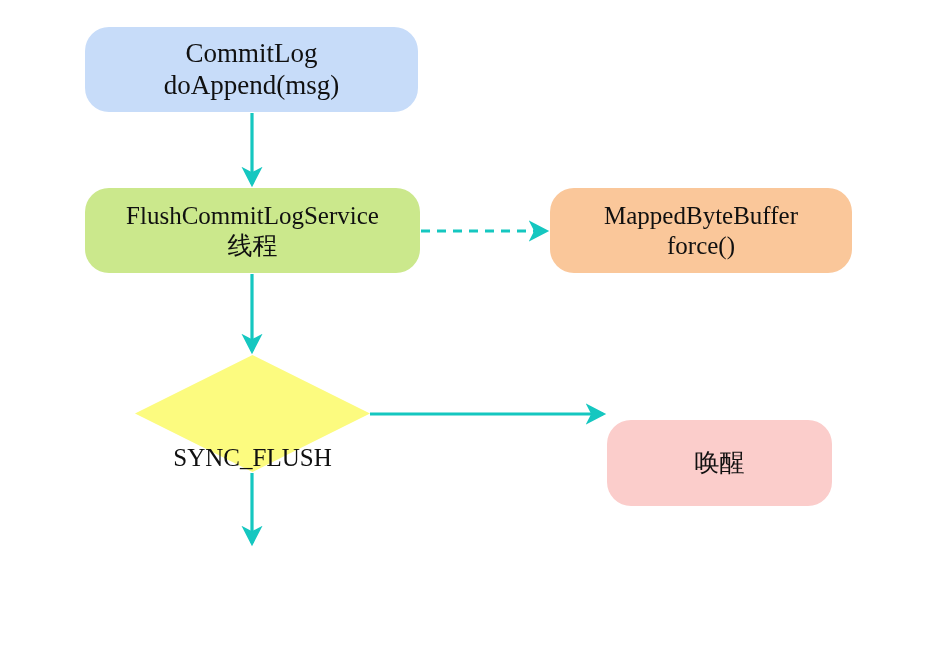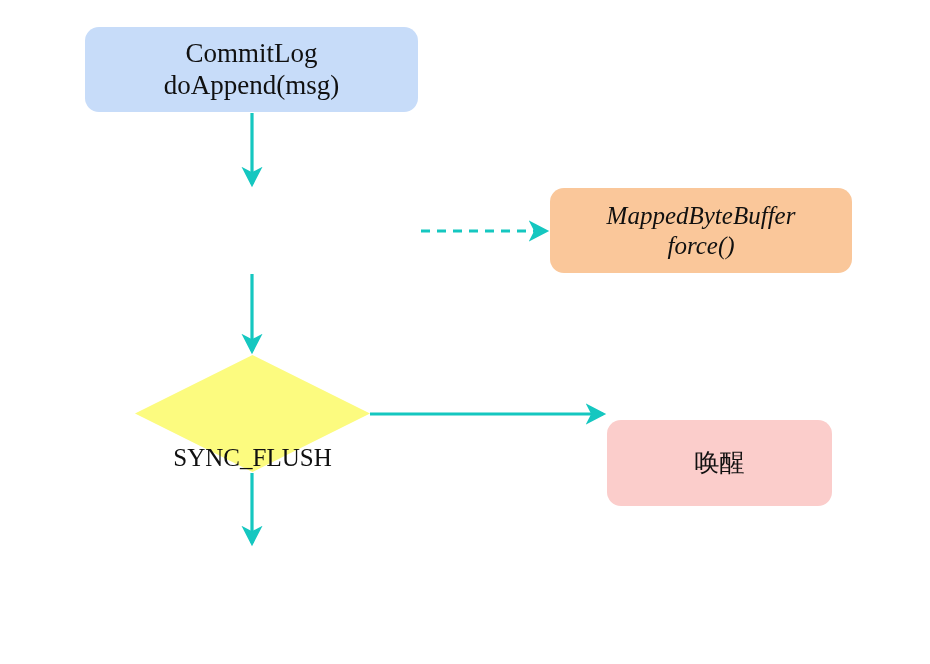--- a/index.html
+++ b/index.html
@@ -30,7 +30,7 @@
     white-space: pre-line;
   }
   .rect {
-    border-radius: 14px;
+    border-radius: 24px;
   }
   .diamond-wrap {
     position: absolute;

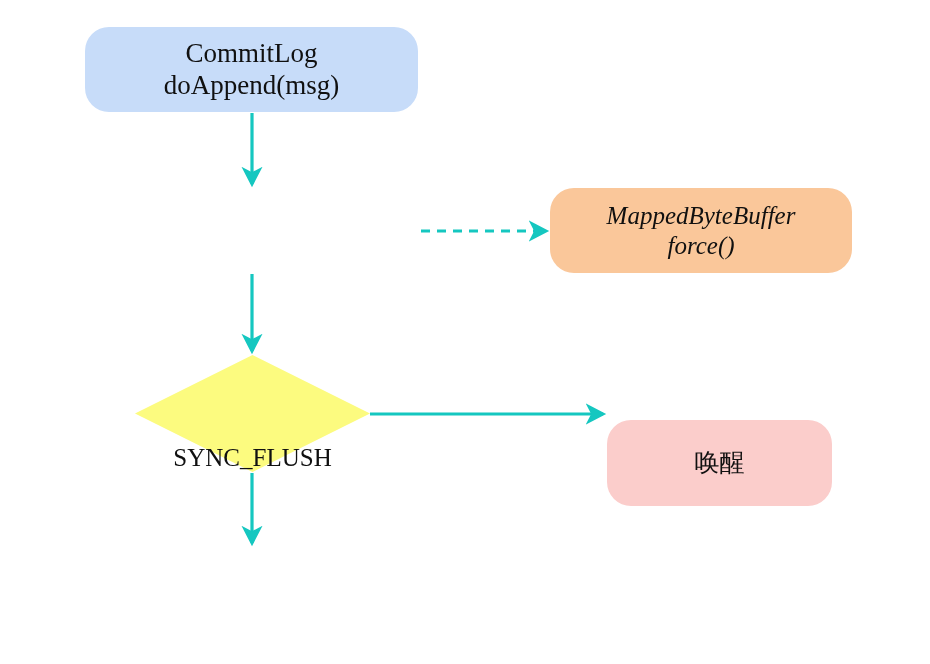--- a/index.html
+++ b/index.html
@@ -89,6 +89,10 @@
 doAppend(msg)</span>
   </div>
 
+  <div class="node rect" style="left:85px; top:188px; width:335px; height:85px; background:#cbe88c; font-size:25px;">
+    <span class="label">FlushCommitLogService
+线程</span>
+  </div>
 
   <div class="node rect" style="left:550px; top:188px; width:302px; height:85px; background:#fac79a; font-size:25px;font-style:italic;">
     <span class="label">MappedByteBuffer

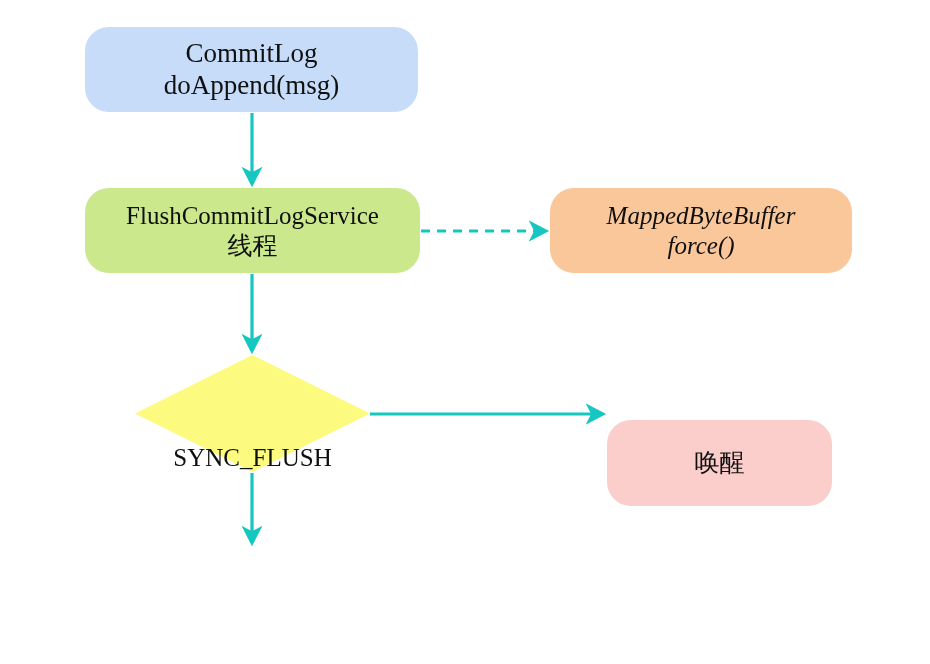--- a/index.html
+++ b/index.html
@@ -94,7 +94,7 @@
 线程</span>
   </div>
 
-  <div class="node rect" style="left:550px; top:188px; width:302px; height:85px; background:#fac79a; font-size:25px;font-style:italic;">
+  <div class="node rect" style="left:550px; top:188px; width:302px; height:85px; background:#fac79a; font-size:25px;">
     <span class="label">MappedByteBuffer
 force()</span>
   </div>

